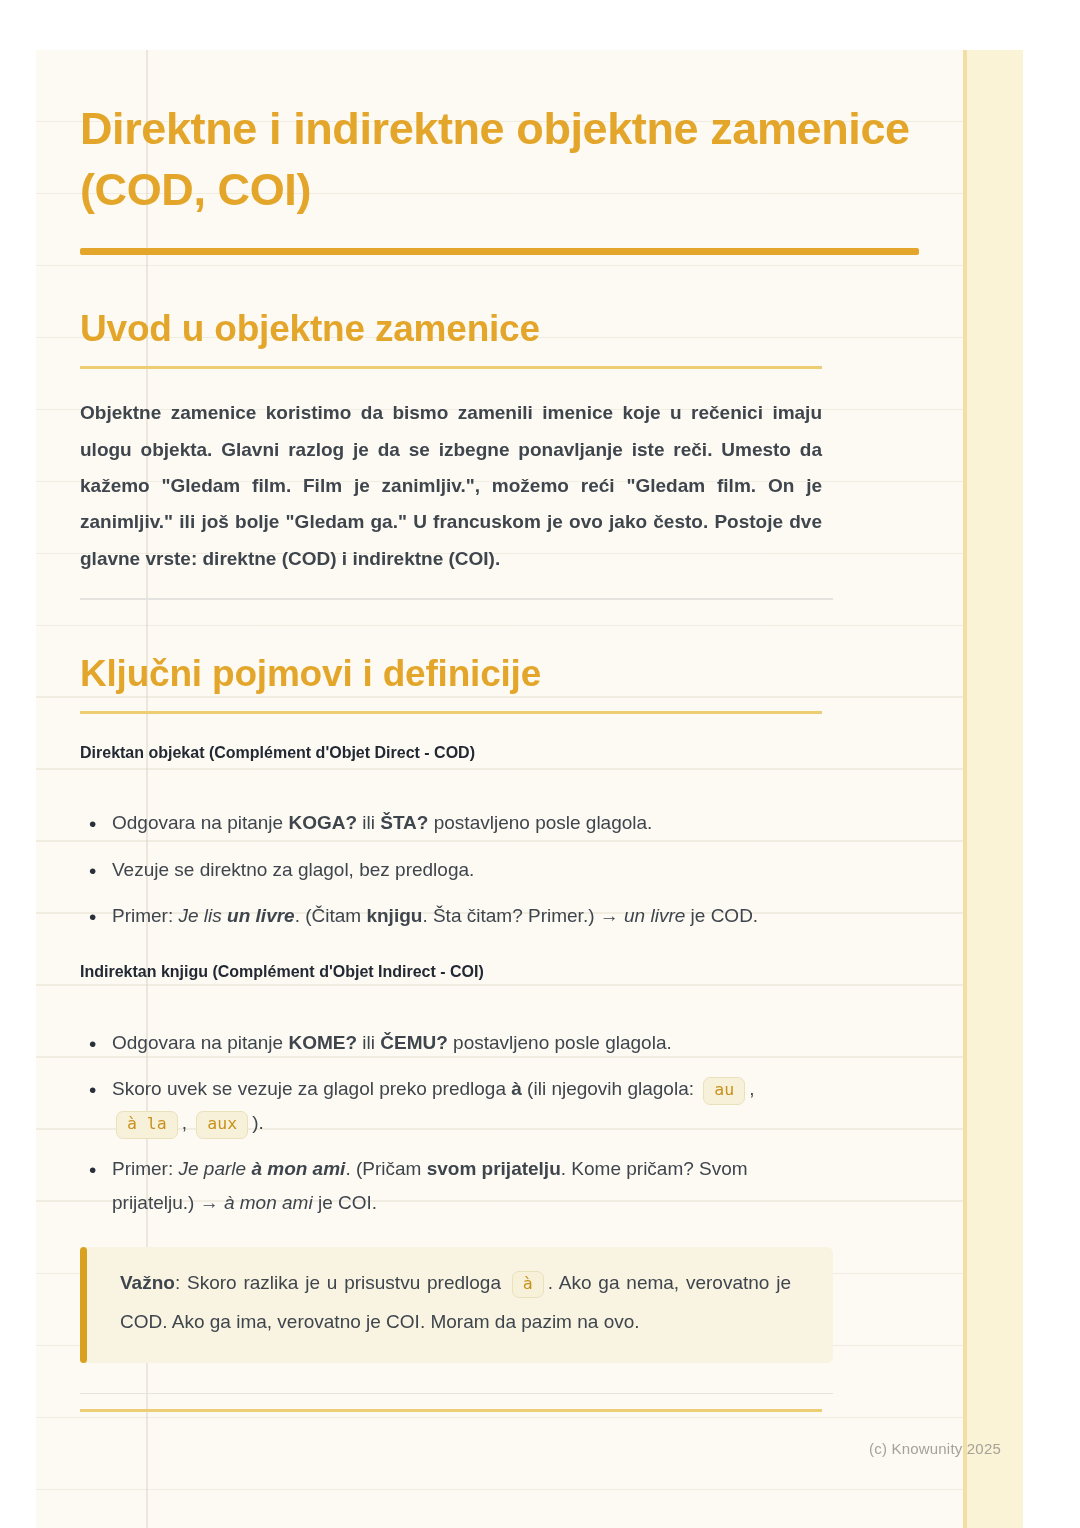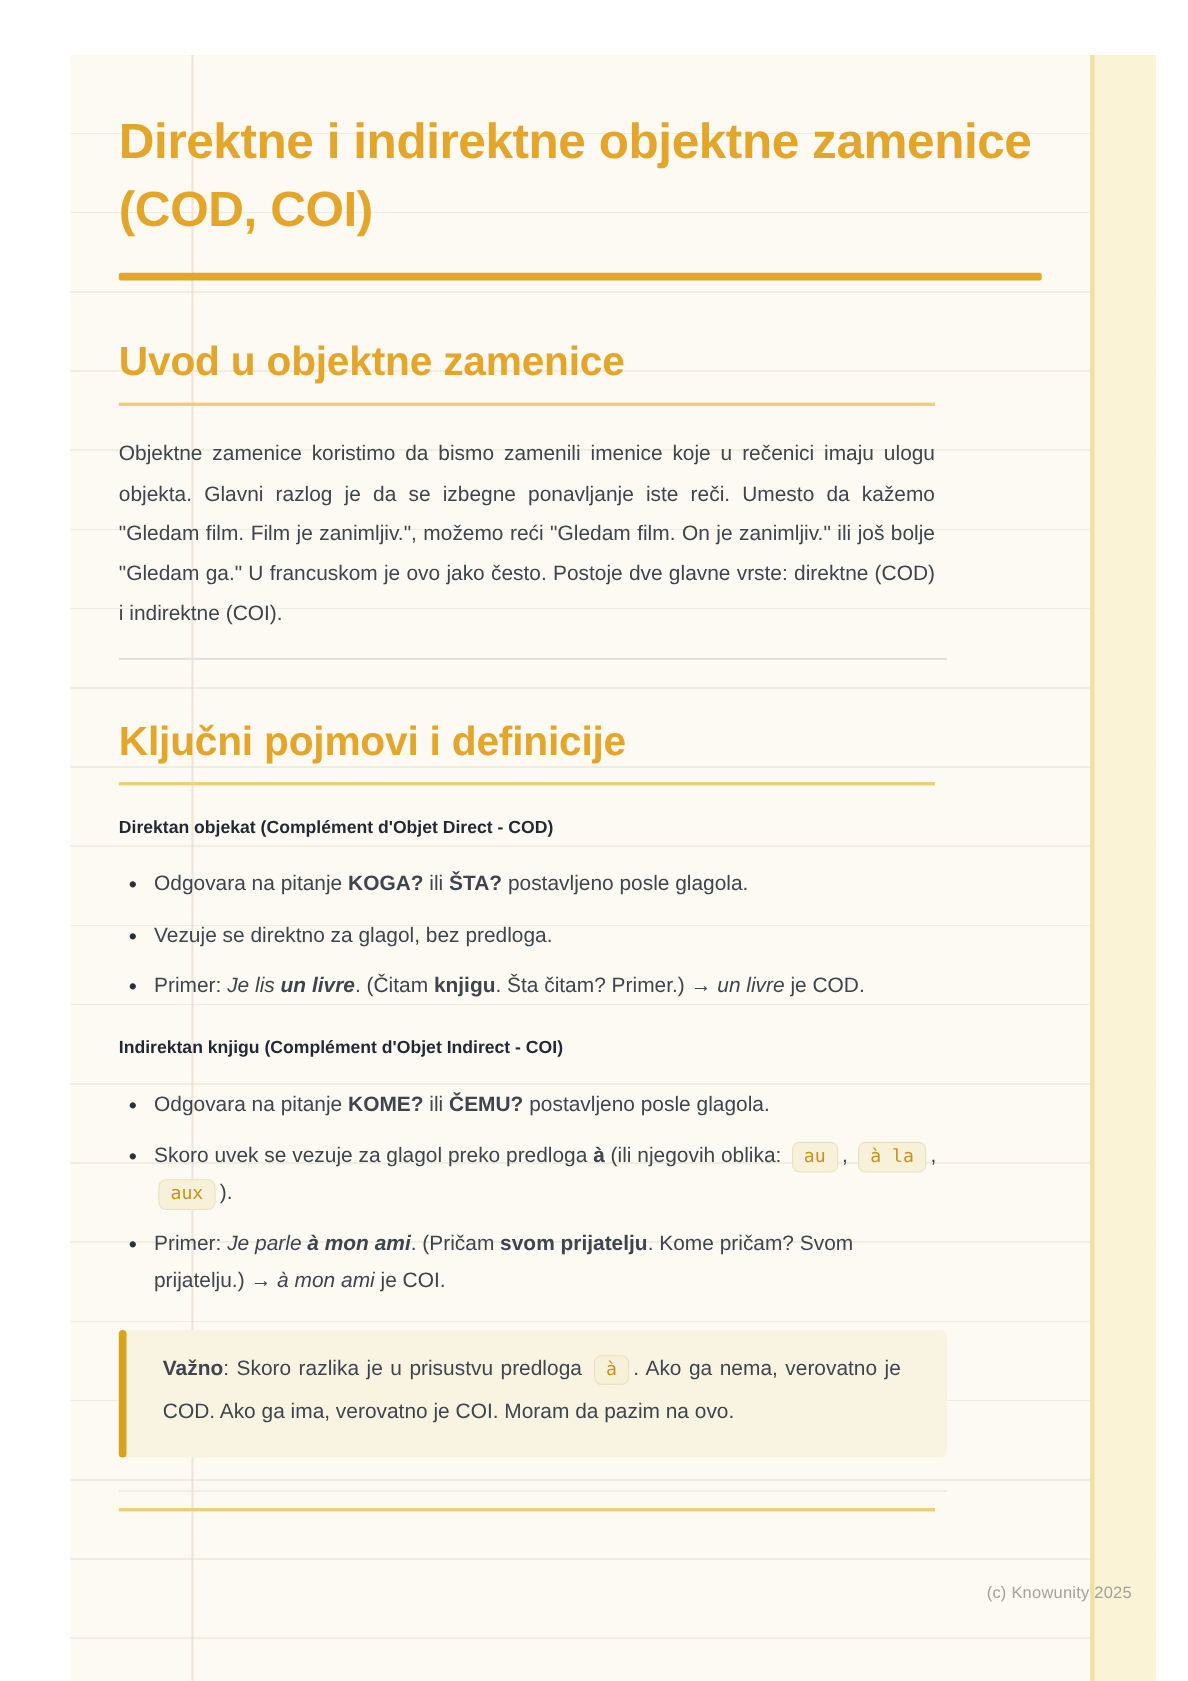--- a/index.html
+++ b/index.html
@@ -26,7 +26,7 @@
     color:var(--body-text);
   }
   .page{
-    position:absolute;left:64px;top:50px;width:987px;height:1478px;
+    position:absolute;left:36px;top:50px;width:987px;height:1478px;
     background:
       repeating-linear-gradient(to bottom,
         transparent 0px, transparent 70.5px,

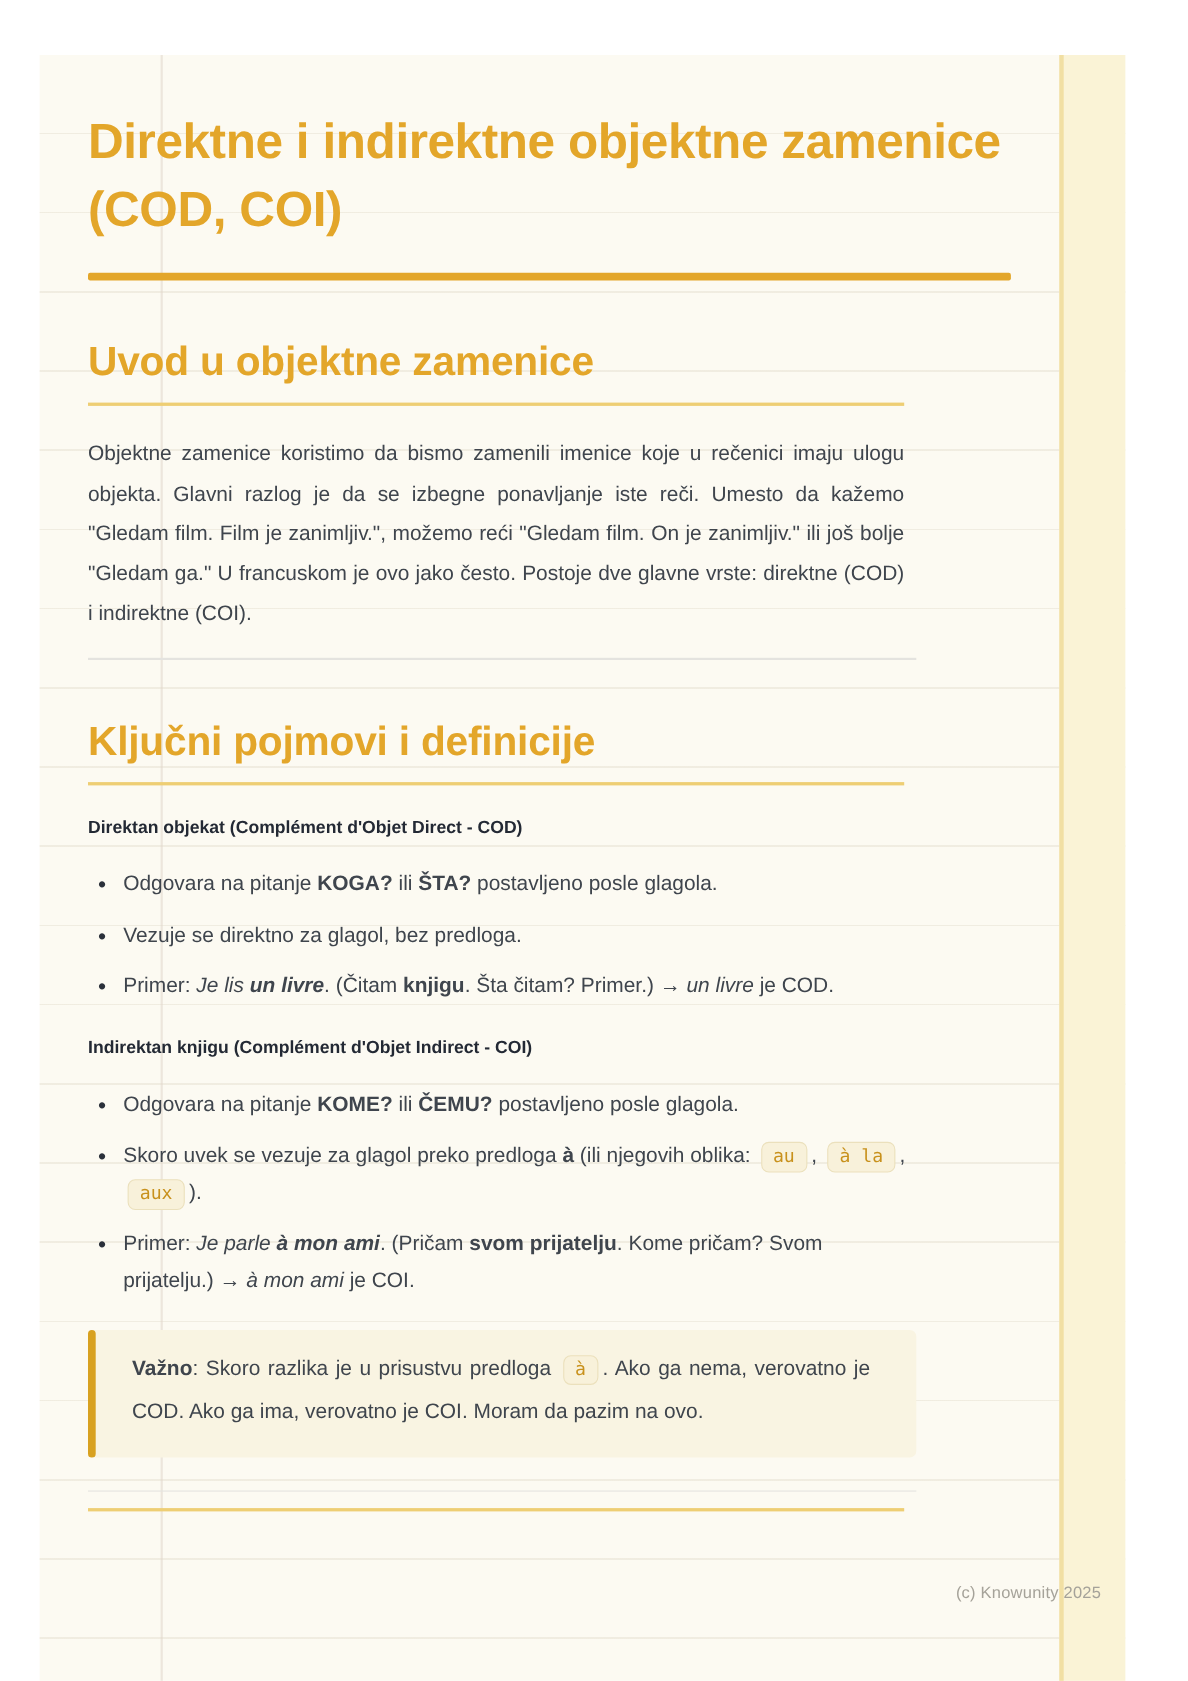--- a/index.html
+++ b/index.html
@@ -62,7 +62,7 @@
   }
   .intro-para{
     width:742px;margin-top:26px;font-size:19px;line-height:1.92;
-    text-align:justify;color:var(--body-text);
+    text-align:justify;color:var(--body-text);font-weight:bold;
   }
   .divider{width:753px;height:1.5px;background:var(--divider);}
   .divider.d1{margin-top:21px;}

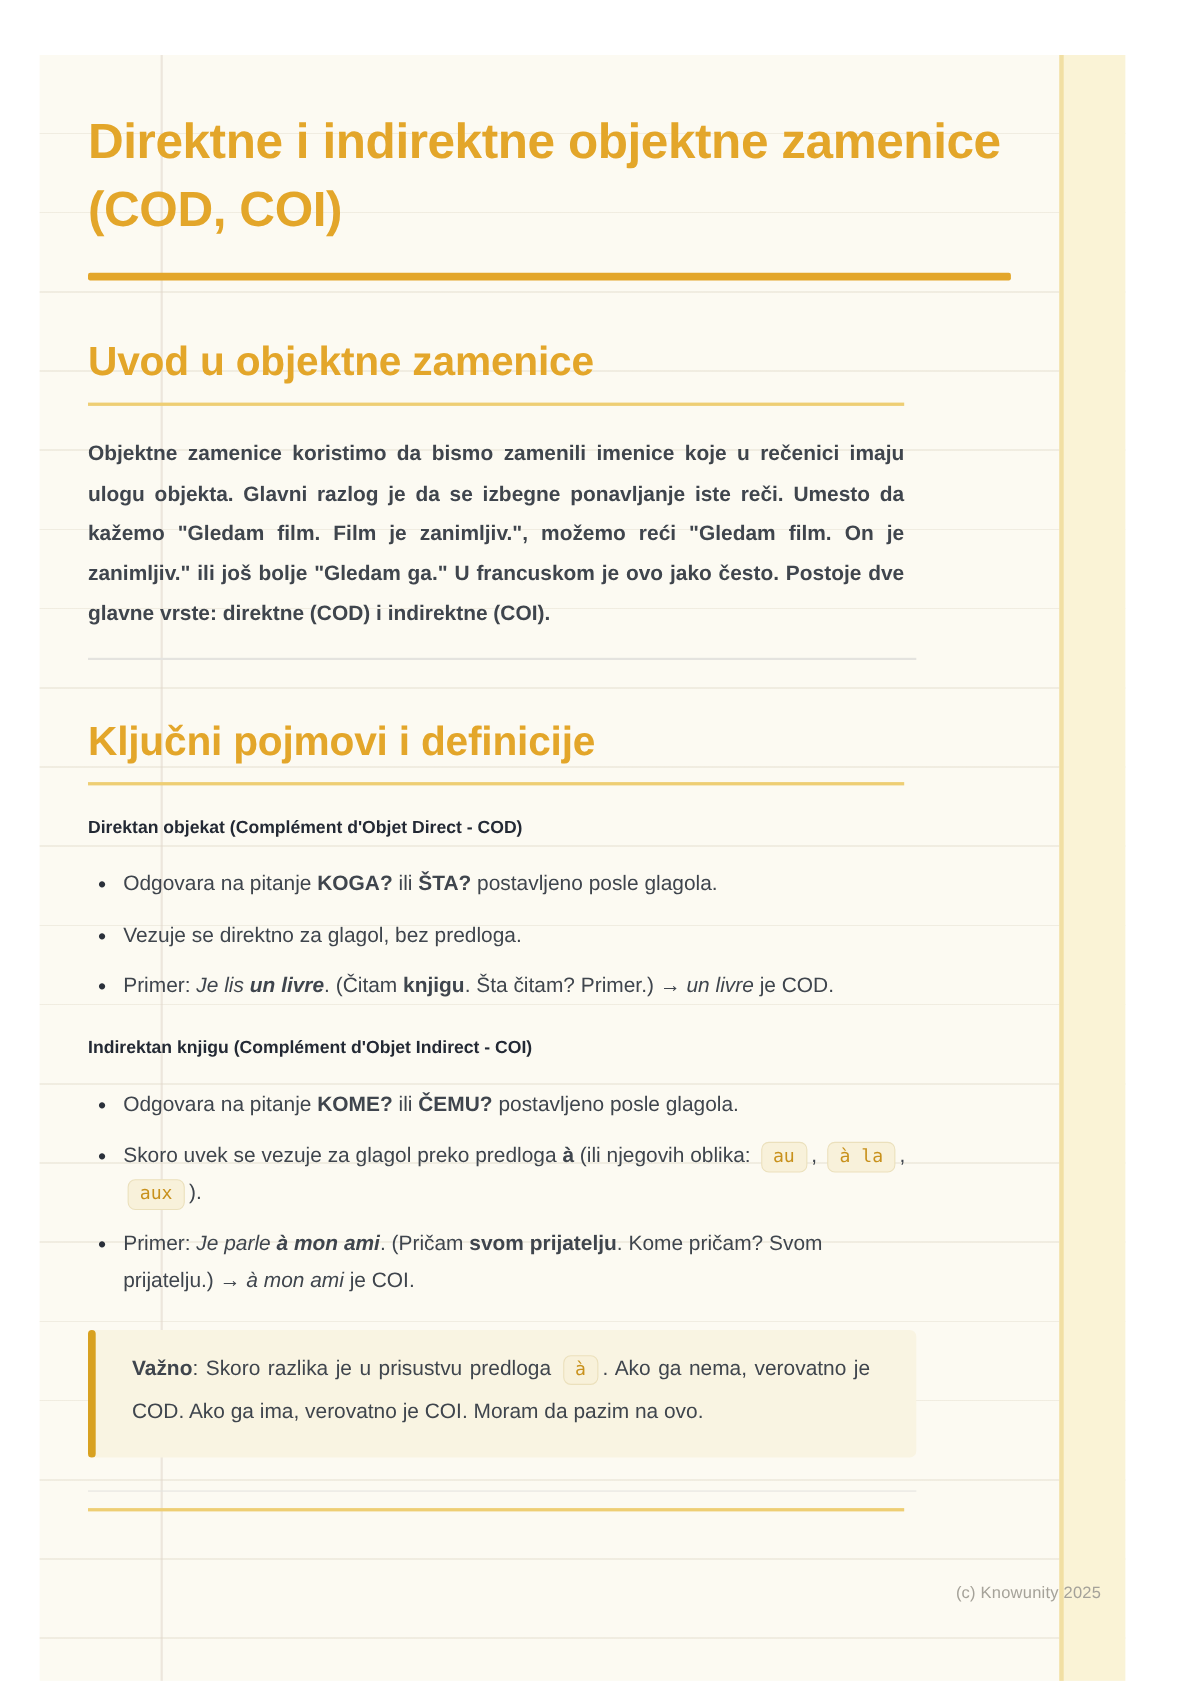--- a/index.html
+++ b/index.html
@@ -71,7 +71,7 @@
     margin-top:29px;font-size:16px;line-height:1.3;font-weight:700;
     color:var(--subheading-text);
   }
-  ul{list-style:none;margin-top:24px;width:744px;}
+  ul{list-style:none;margin-top:43px;width:744px;}
   li{
     position:relative;padding-left:32px;font-size:19px;line-height:1.8;
     color:var(--body-text);

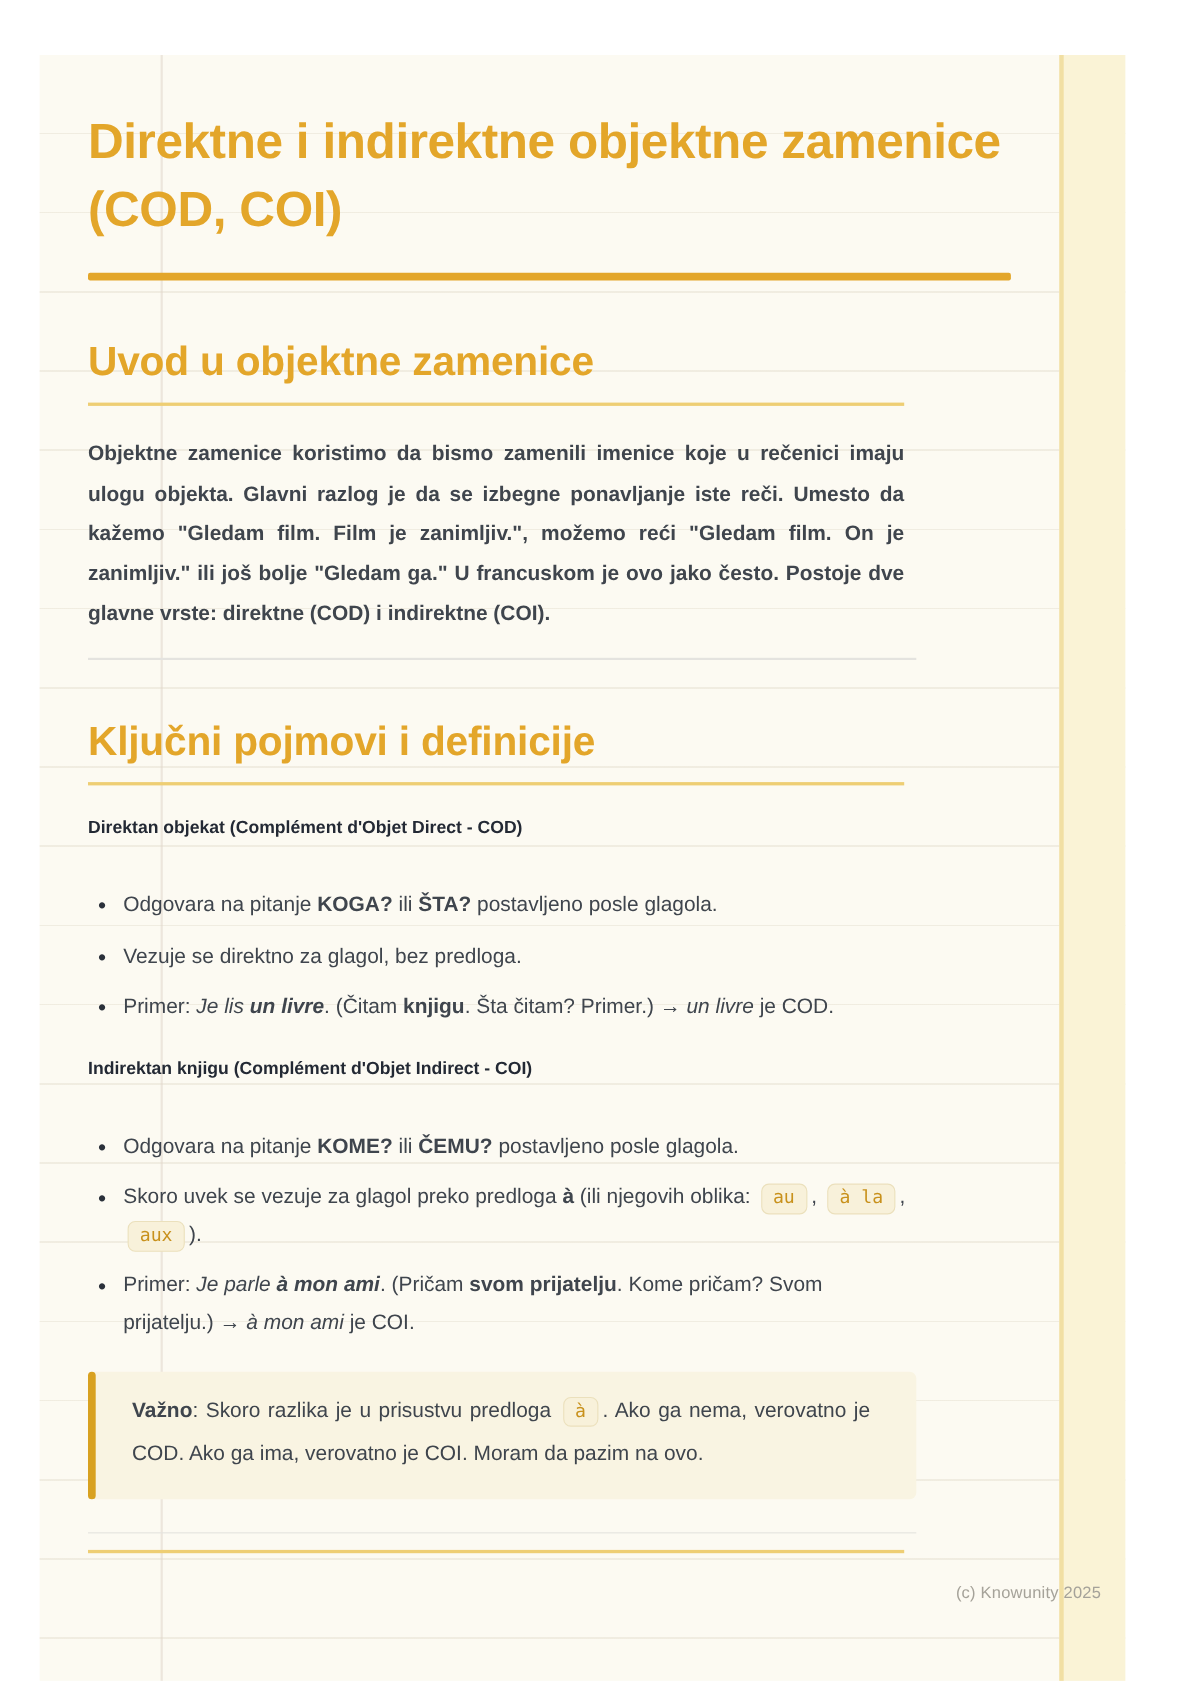--- a/index.html
+++ b/index.html
@@ -143,7 +143,7 @@
       <h3>Indirektan knjigu (Complément d'Objet Indirect - COI)</h3>
       <ul>
         <li><span>Odgovara na pitanje </span><span class="b">KOME?</span><span> ili </span><span class="b">ČEMU?</span><span> postavljeno posle glagola.</span></li>
-        <li><span>Skoro uvek se vezuje za glagol preko predloga </span><span class="b">à</span><span> (ili njegovih oblika: </span><span class="chip">au</span><span>, </span><span class="chip">à la</span><span>, </span><span class="chip">aux</span><span>).</span></li>
+        <li><span>Skoro uvek se vezuje za glagol preko predloga </span><span class="b">à</span><span> (ili njegovih glagola: </span><span class="chip">au</span><span>, </span><span class="chip">à la</span><span>, </span><span class="chip">aux</span><span>).</span></li>
         <li><span>Primer: </span><span class="i">Je parle</span><span> </span><span class="b i">à mon ami</span><span>. (Pričam </span><span class="b">svom prijatelju</span><span>. Kome pričam? Svom prijatelju.) → </span><span class="i">à mon ami</span><span> je COI.</span></li>
       </ul>
 

